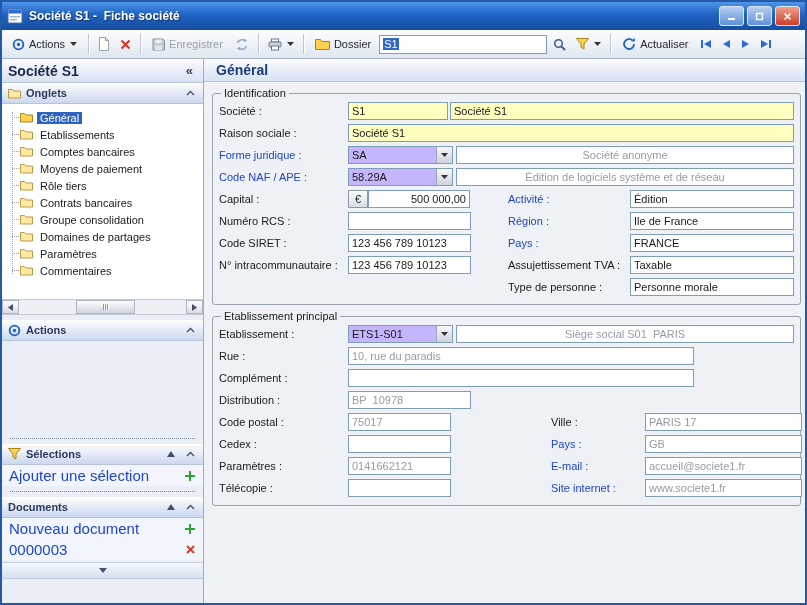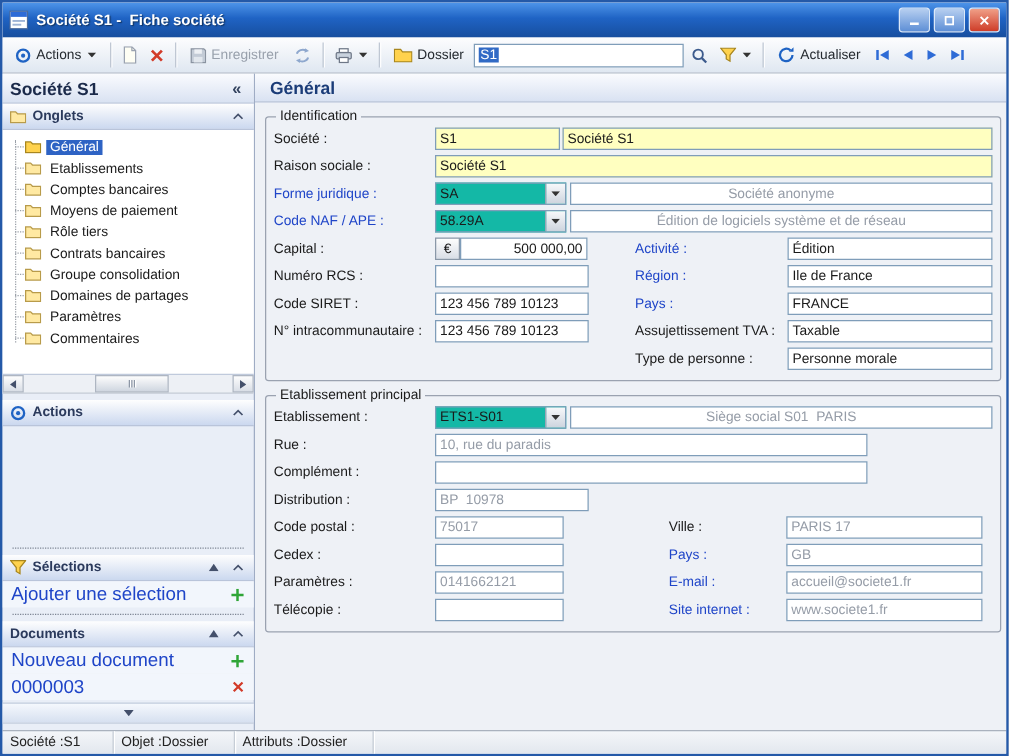--- a/index.html
+++ b/index.html
@@ -84,7 +84,7 @@
   .tb.ro span{color:#959CA7;}
   .tb.num{justify-content:flex-end;}
   .combo{height:18px;box-sizing:border-box;border:1px solid #7F9DB9;background:#fff;display:flex;align-items:center;}
-  .combo.yellow{background:#14b8a6;}
+  .combo.yellow{background:#c4b5fd;}
   .combo .cval{flex:1;padding:0 3px;font-size:11px;color:#1A1A1A;white-space:nowrap;overflow:hidden;}
   .combo .cbtn{width:15px;height:16px;flex:0 0 15px;display:flex;align-items:center;justify-content:center;
                background:linear-gradient(#F7F8FA,#CDD4DE);border-left:1px solid #9AA6B6;}

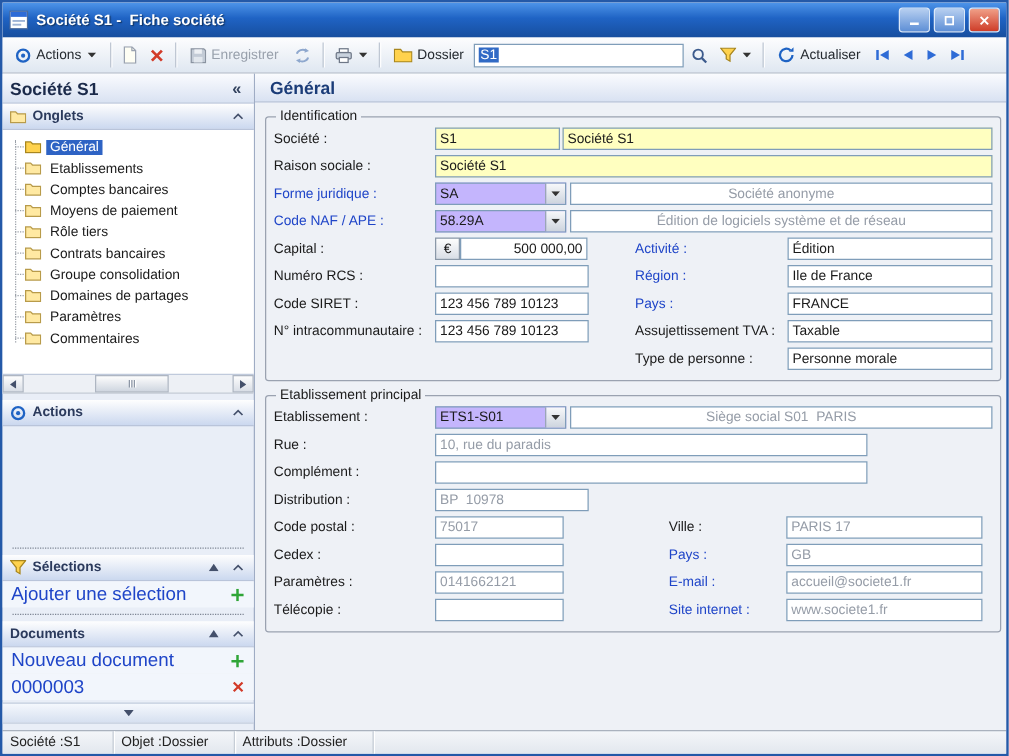--- a/index.html
+++ b/index.html
@@ -93,7 +93,7 @@
           font-size:11px;color:#1A1A1A;}
   .rcol{position:absolute;display:flex;align-items:center;}
   .rcol.ident{left:289px;}
-  .rcol.etab{left:316px;}
+  .rcol.etab{left:332px;}
   .rl122{width:122px;flex:0 0 122px;}
   .rl94{width:94px;flex:0 0 94px;}
   .ml2{margin-left:2px;} .ml3{margin-left:3px;justify-content:center;}

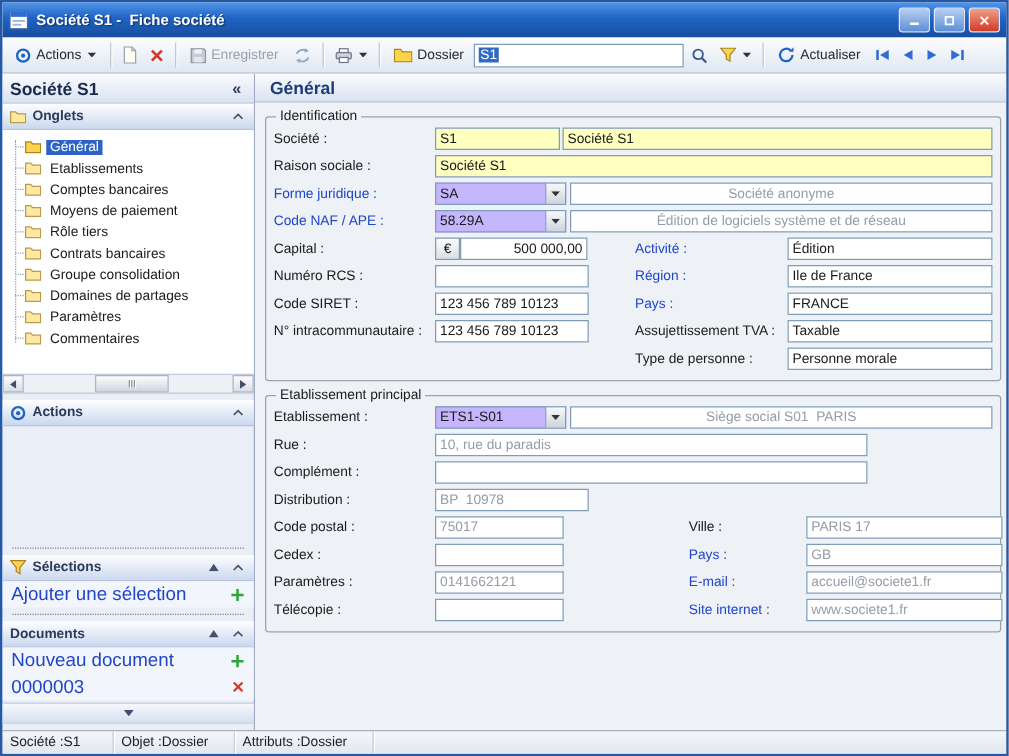--- a/index.html
+++ b/index.html
@@ -610,11 +610,6 @@
     </div>
   </div>
 
-  <div class="statusbar">
-    <span class="scell" style="width:74px;">Société :S1</span>
-    <span class="scell" style="width:82px;">Objet :Dossier</span>
-    <span class="scell" style="width:96px;">Attributs :Dossier</span>
-  </div>
 
 </div>
 

